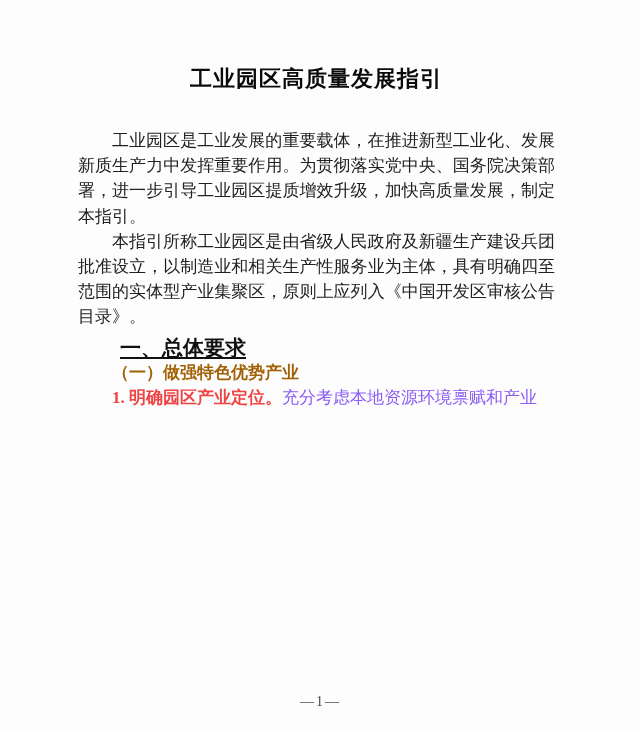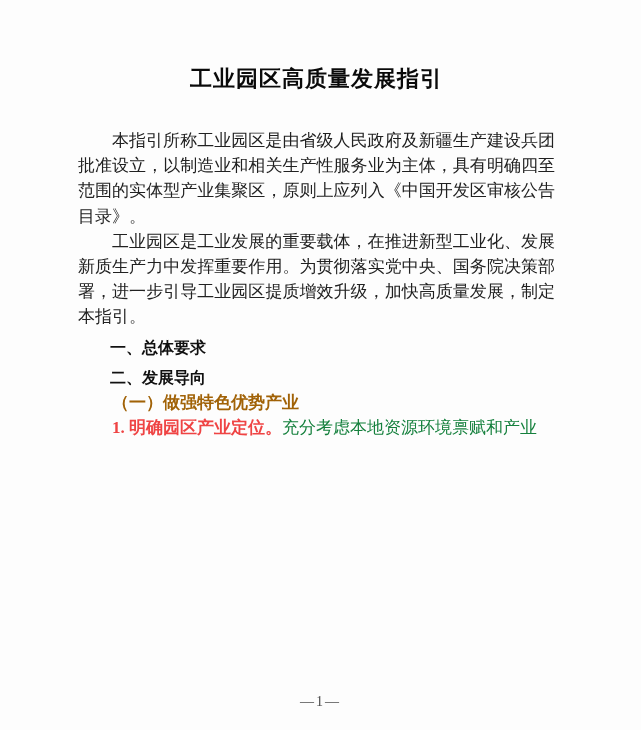--- a/index.html
+++ b/index.html
@@ -84,9 +84,9 @@
 
   <div class="doc-body">
 
+    <p class="para">工业园区是工业发展的重要载体，在推进新型工业化、发展新质生产力中发挥重要作用。为贯彻落实党中央、国务院决策部署，进一步引导工业园区提质增效升级，加快高质量发展，制定本指引。</p>
+
     <p class="para">本指引所称工业园区是由省级人民政府及新疆生产建设兵团批准设立，以制造业和相关生产性服务业为主体，具有明确四至范围的实体型产业集聚区，原则上应列入《中国开发区审核公告目录》。</p>
-
-    <p class="para">工业园区是工业发展的重要载体，在推进新型工业化、发展新质生产力中发挥重要作用。为贯彻落实党中央、国务院决策部署，进一步引导工业园区提质增效升级，加快高质量发展，制定本指引。</p>
 
     <p class="heading-1">一、总体要求</p>
 

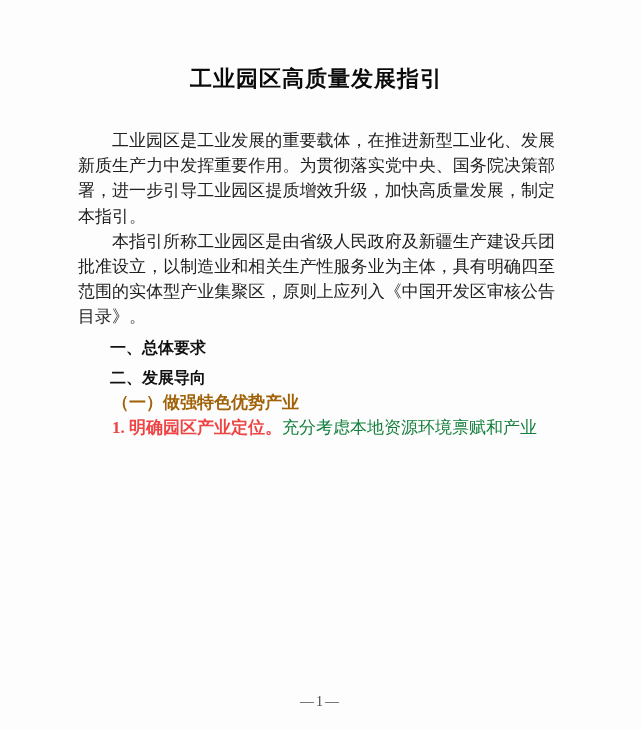--- a/index.html
+++ b/index.html
@@ -46,7 +46,8 @@
     font-weight: 700;
     color: #111111;
     font-family: "Liberation Sans", sans-serif;
-    font-size: 16px;
+    font-size: 21px;
+    text-decoration: underline;
   }
   .heading-2 {
     margin: 0;

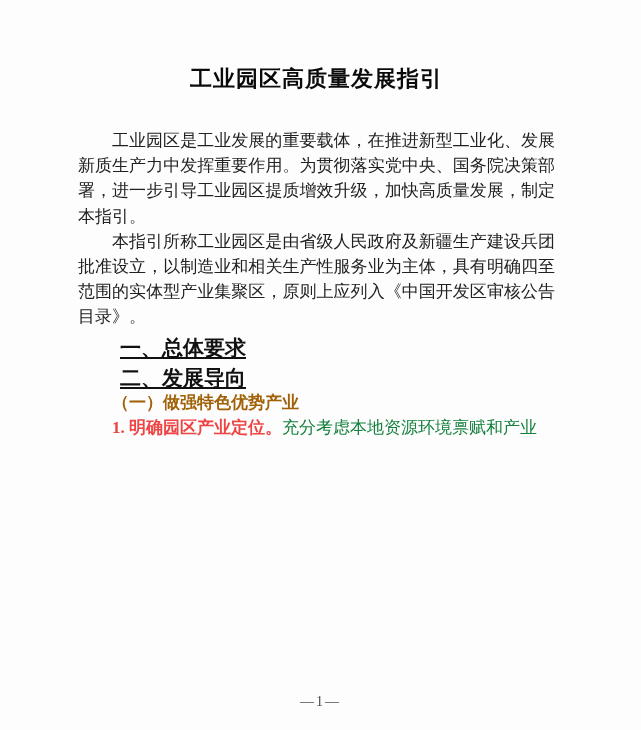--- a/index.html
+++ b/index.html
@@ -92,7 +92,6 @@
     <p class="heading-1">一、总体要求</p>
 
 
-    <p class="heading-1">二、发展导向</p>
 
     <p class="heading-2">（一）做强特色优势产业</p>
 

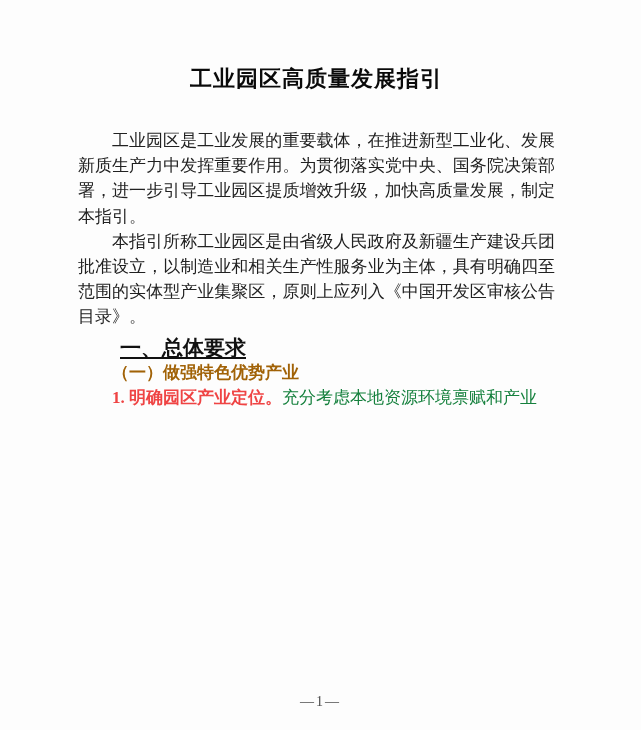--- a/index.html
+++ b/index.html
@@ -62,7 +62,7 @@
   }
   .item-rest {
     font-weight: 400;
-    color: #15803d;
+    color: #8b5cf6;
   }
   .footer {
     position: absolute;

